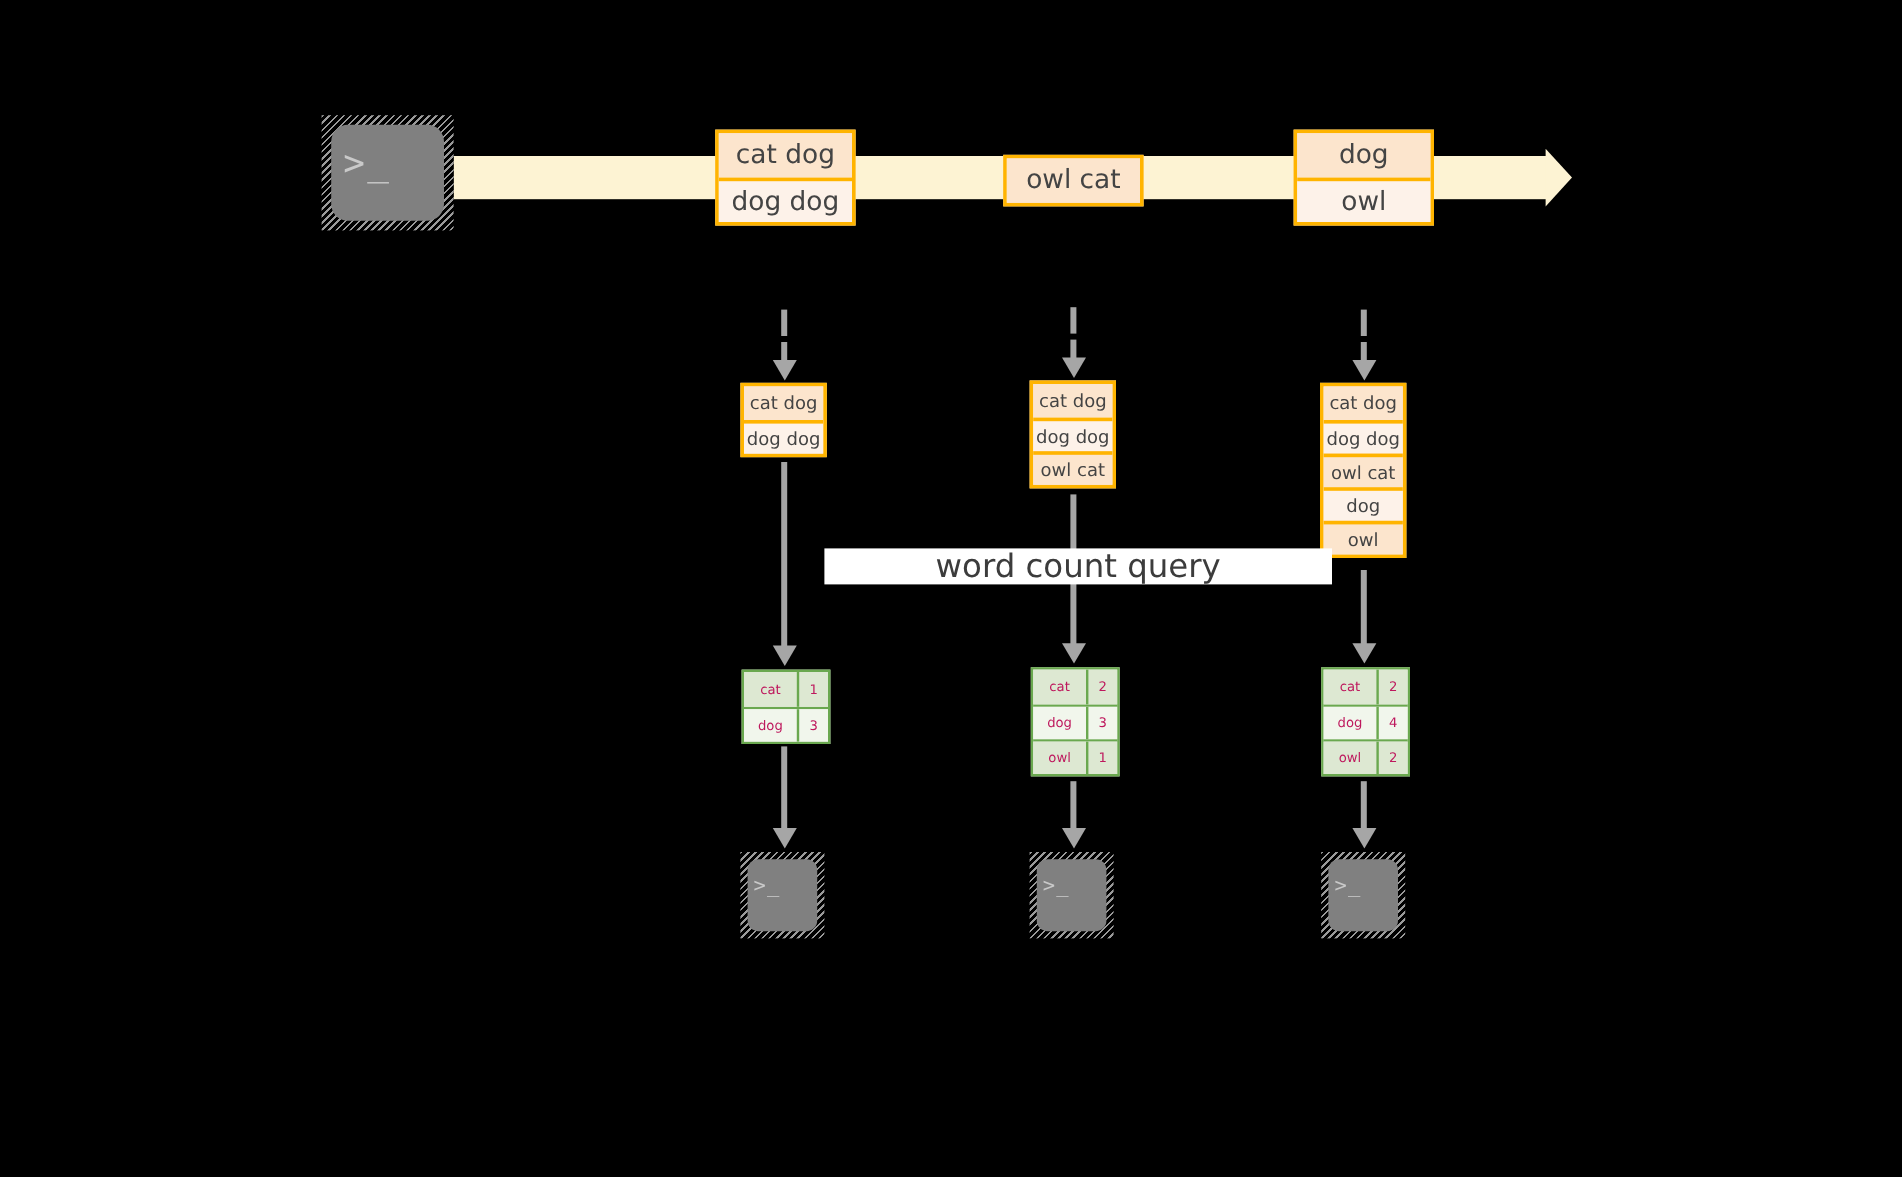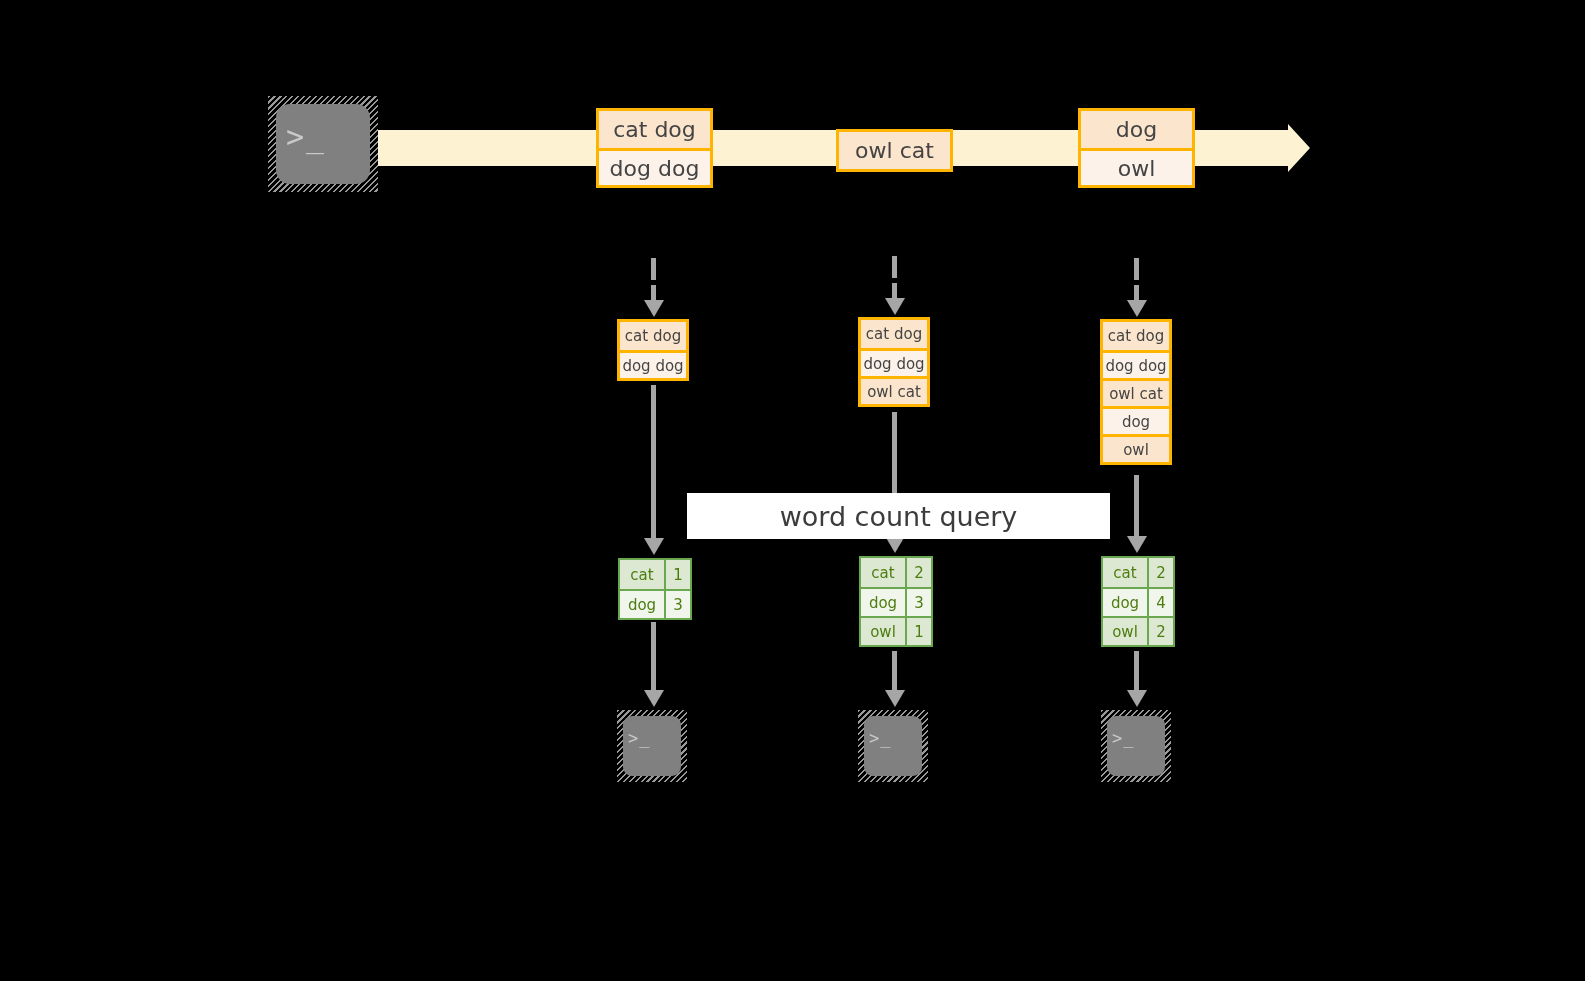--- a/index.html
+++ b/index.html
@@ -265,7 +265,7 @@
     <span class="glyph">&gt;_</span>
   </div>
 
-  <div class="query-label" style="left:687px; top:457px; width:423px; height:46px;margin-top:36px;">
+  <div class="query-label" style="left:687px; top:457px; width:423px; height:30px;">
     <span>word count query</span>
   </div>
 

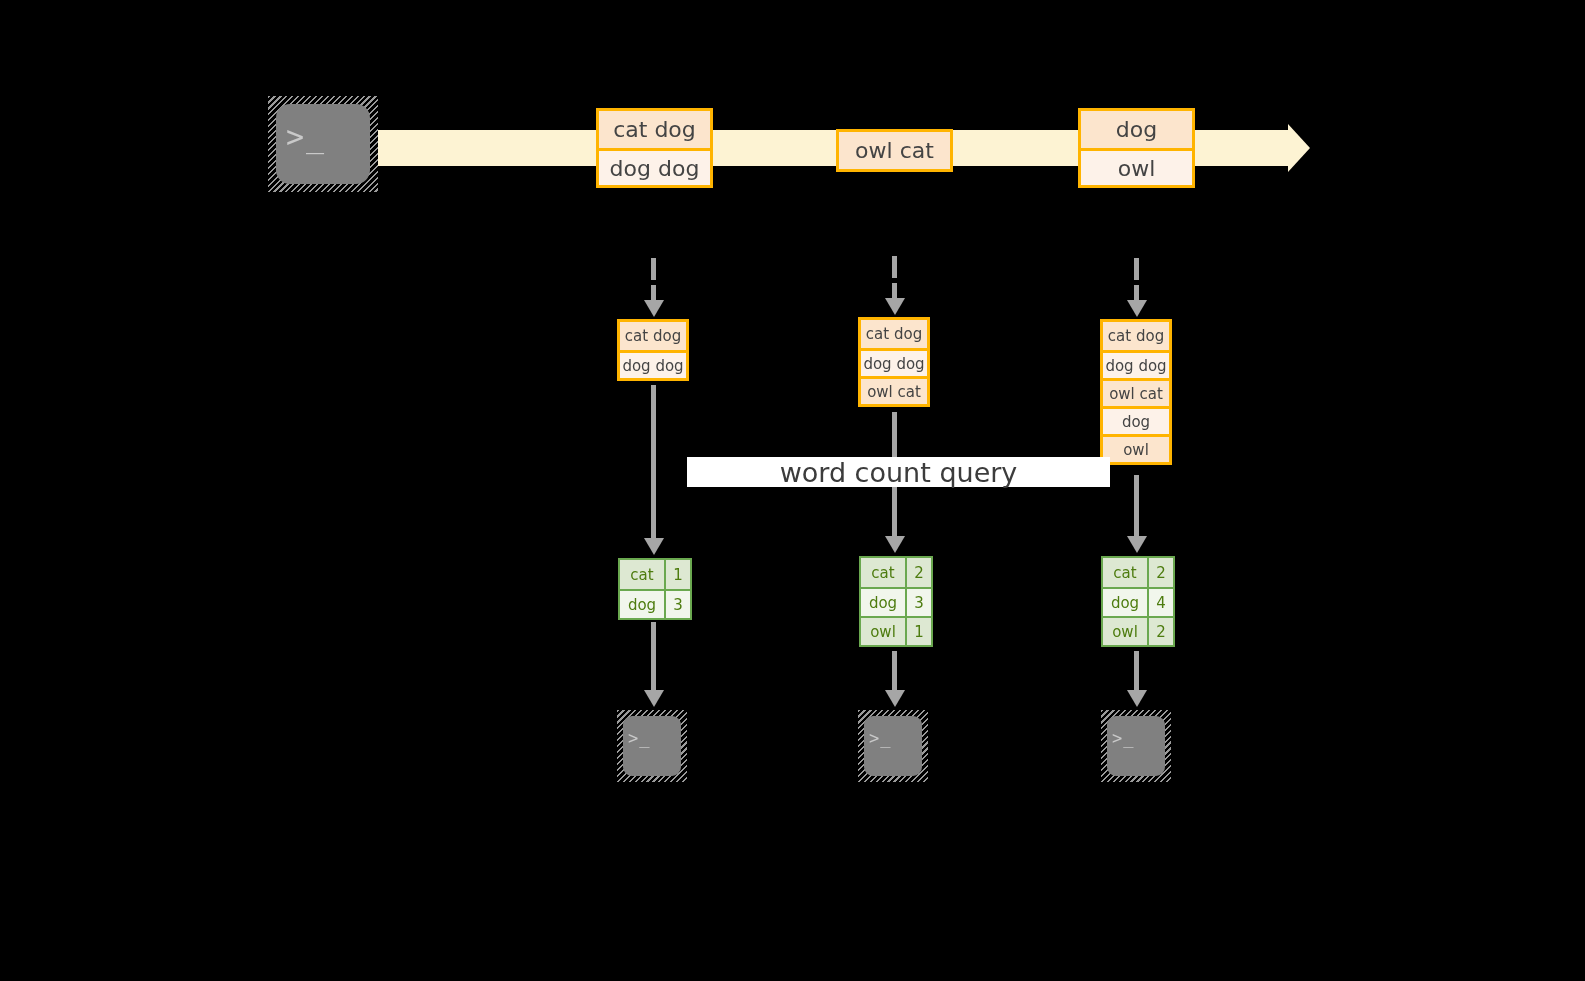--- a/index.html
+++ b/index.html
@@ -97,8 +97,8 @@
     display: flex;
     align-items: center;
     justify-content: center;
-    color: #4d7c0f;
-    font-size: 15px;
+    color: #be185d;
+    font-size: 11px;
   }
   .gcell.word  { width: 44px; }
   .gcell.count { width: 26px; border-left: 2px solid #6aa84f; }

